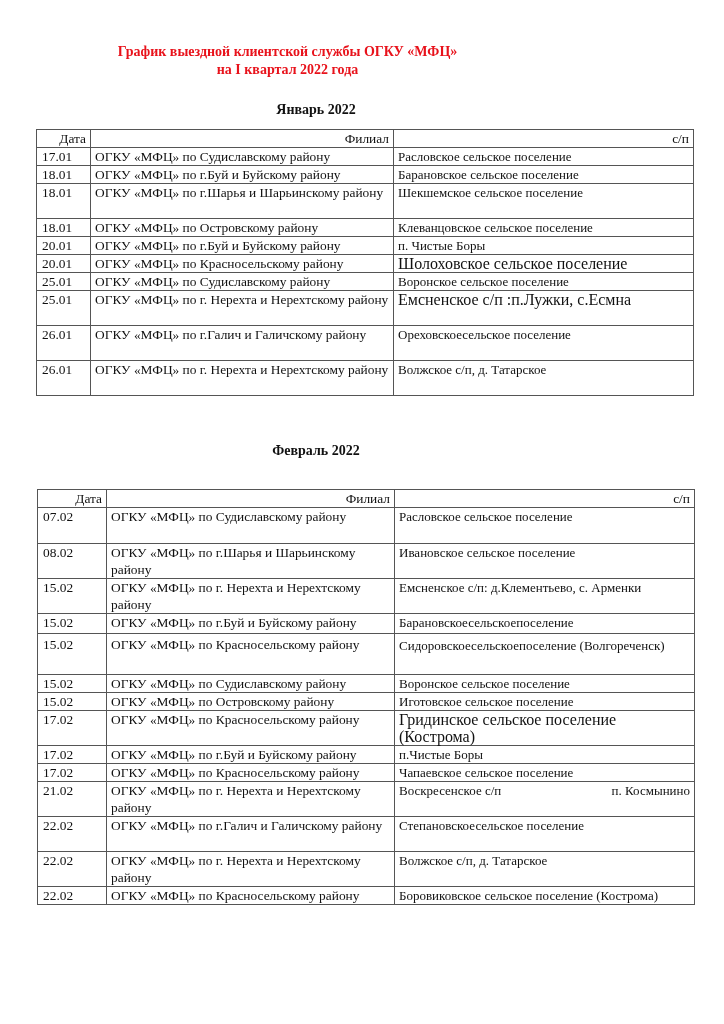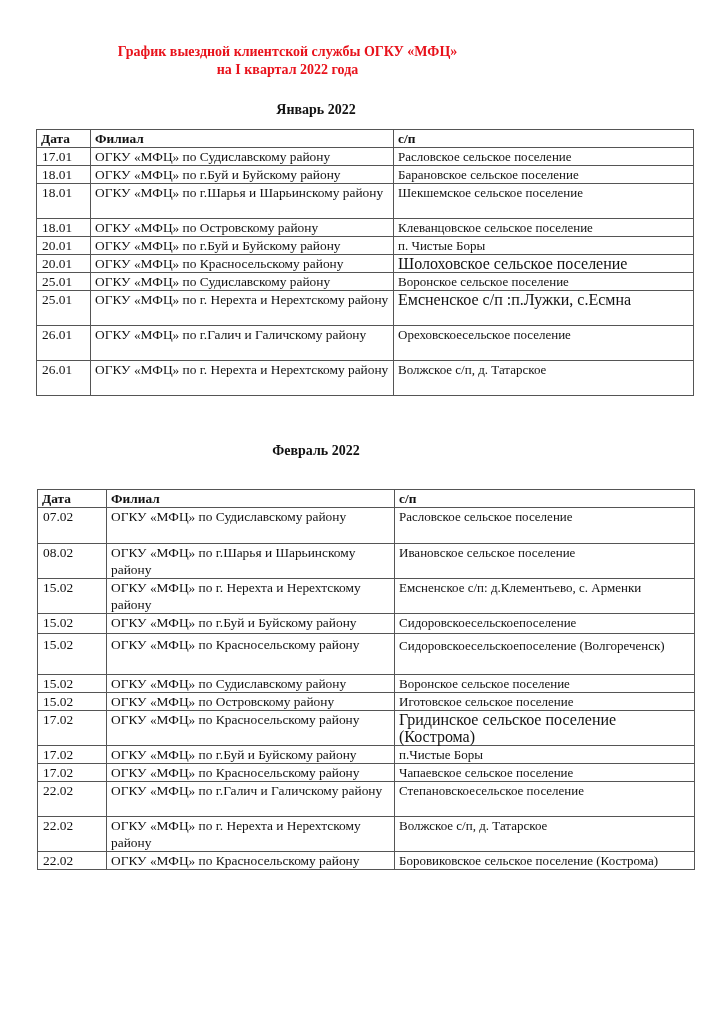--- a/index.html
+++ b/index.html
@@ -27,7 +27,7 @@
     border: 1px solid #555555; padding: 0 4px; vertical-align: top;
     font-weight: normal;
   }
-  table.sched th { text-align: left; height: 17px; font-weight: bold; }
+  table.sched th { text-align: right; height: 17px; }
   table.sched td.date { text-align: left; padding-left: 5px; }
   table.sched td.sp { font-size: 13px; }
   table.sched td.small { font-size: 16px; }

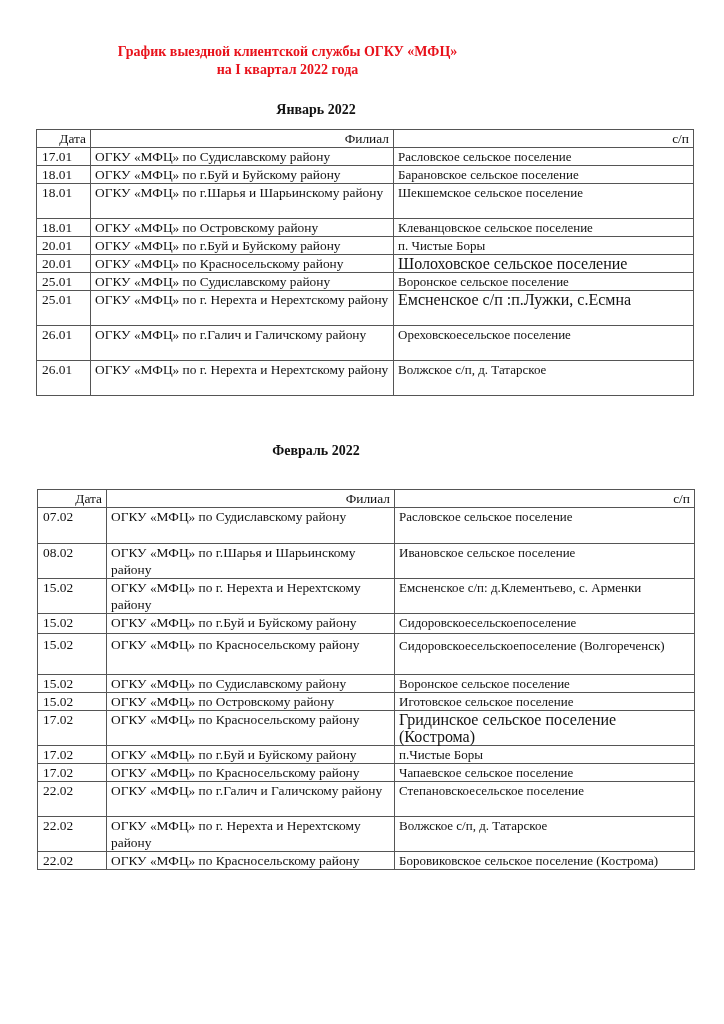--- a/index.html
+++ b/index.html
@@ -147,7 +147,7 @@
   <tr class="one">
     <td class="date" style="height:19px;">15.02</td>
     <td>ОГКУ «МФЦ» по г.Буй и Буйскому району</td>
-    <td class="sp">Сидоровскоесельскоепоселение</td>
+    <td class="sp">Барановскоесельскоепоселение</td>
   </tr>
   <tr class="h2">
     <td class="date" style="padding-top:2px;">15.02</td>

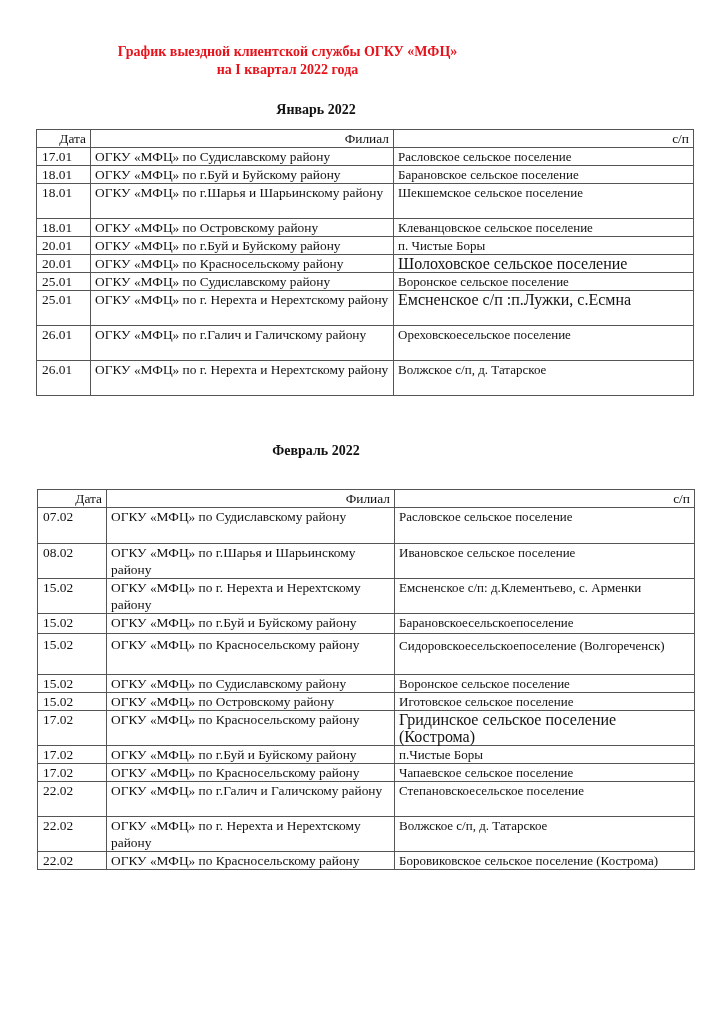--- a/index.html
+++ b/index.html
@@ -180,6 +180,14 @@
     <td class="sp">Чапаевское сельское поселение</td>
   </tr>
   <tr class="two">
+    <td class="date">21.02</td>
+    <td>ОГКУ «МФЦ» по г. Нерехта и Нерехтскому району</td>
+    <td class="sp">
+      <span class="right">п. Космынино</span>
+      <span>Воскресенское с/п</span>
+    </td>
+  </tr>
+  <tr class="two">
     <td class="date">22.02</td>
     <td>ОГКУ «МФЦ» по г.Галич и Галичскому району</td>
     <td class="sp">Степановскоесельское поселение</td>

